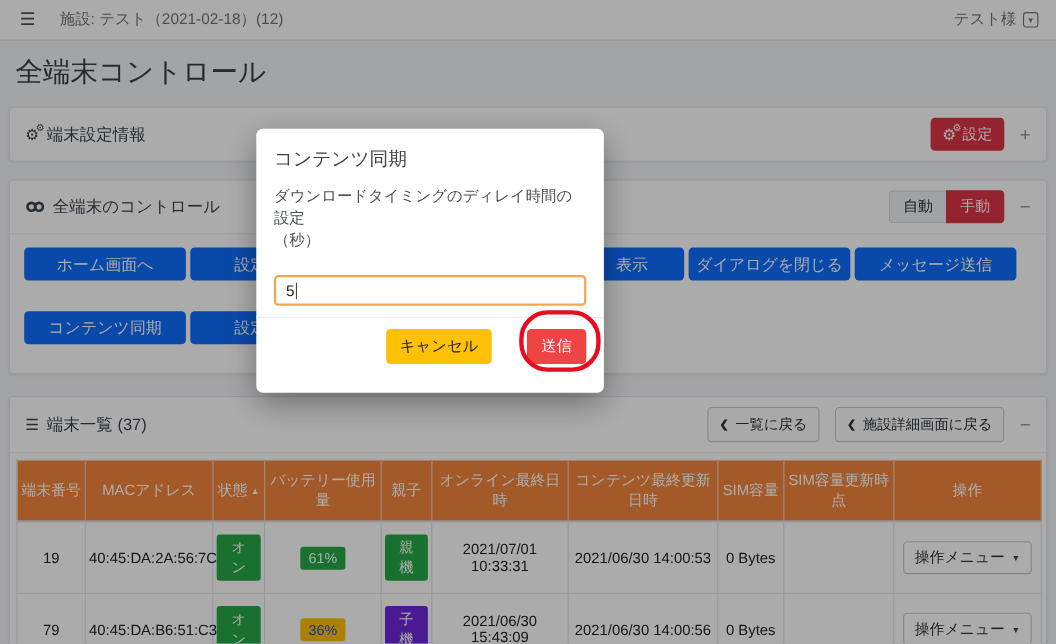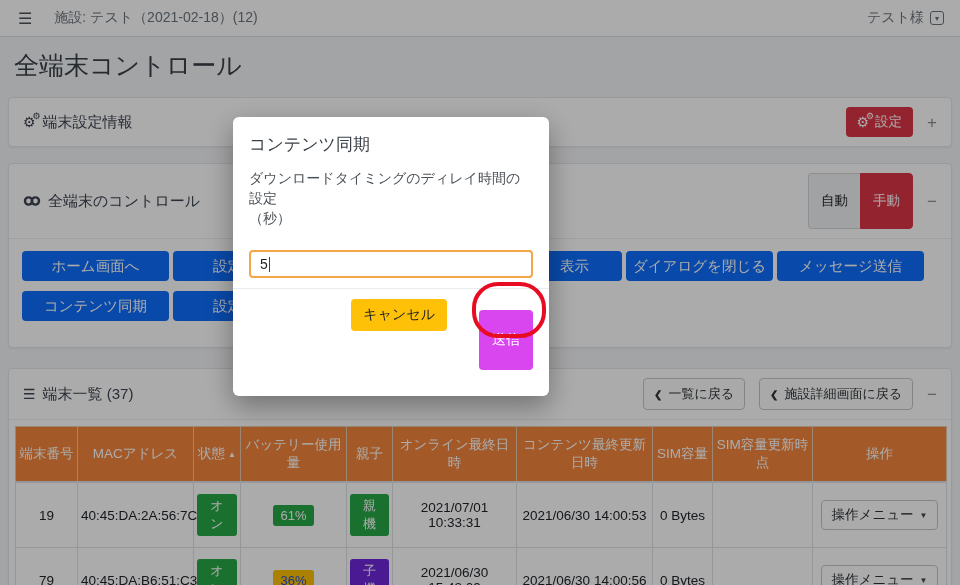--- a/index.html
+++ b/index.html
@@ -43,7 +43,7 @@
   .card-body { padding:12px 13px 26px 13px; }
 
   .toggle-group { display:inline-flex; }
-  .toggle-group .tg { font-size:13.5px; padding:18px 12px; cursor:pointer; }
+  .toggle-group .tg { font-size:13.5px; padding:5px 12px; cursor:pointer; }
   .tg-light { background:#f1f2f4; color:#212529; border:1px solid #d2d5d8; border-right:none;
     border-radius:4px 0 0 4px; }
   .tg-danger { background:#dc3545; color:#fff; border:1px solid #dc3545; border-radius:0 4px 4px 0; }

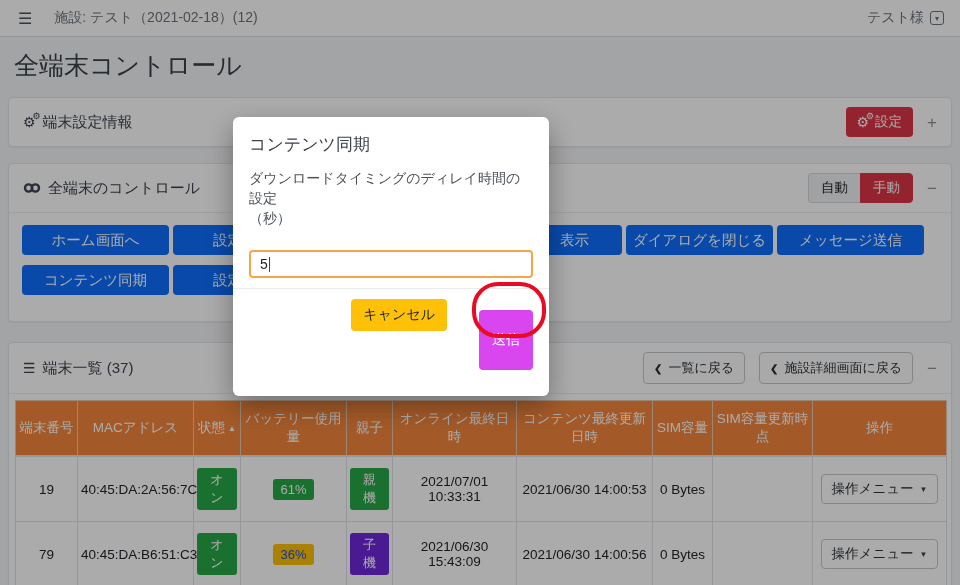--- a/index.html
+++ b/index.html
@@ -39,7 +39,7 @@
     display:inline-flex; align-items:center; justify-content:center; }
   .ctl-btn.occl-left { justify-content:flex-start; padding-left:40px; }
   .ctl-btn.occl-right { justify-content:flex-start; padding-left:85px; }
-  .btn-row { display:flex; gap:4px; margin-bottom:10px; }
+  .btn-row { display:flex; gap:4px; margin-bottom:28px; }
   .card-body { padding:12px 13px 26px 13px; }
 
   .toggle-group { display:inline-flex; }

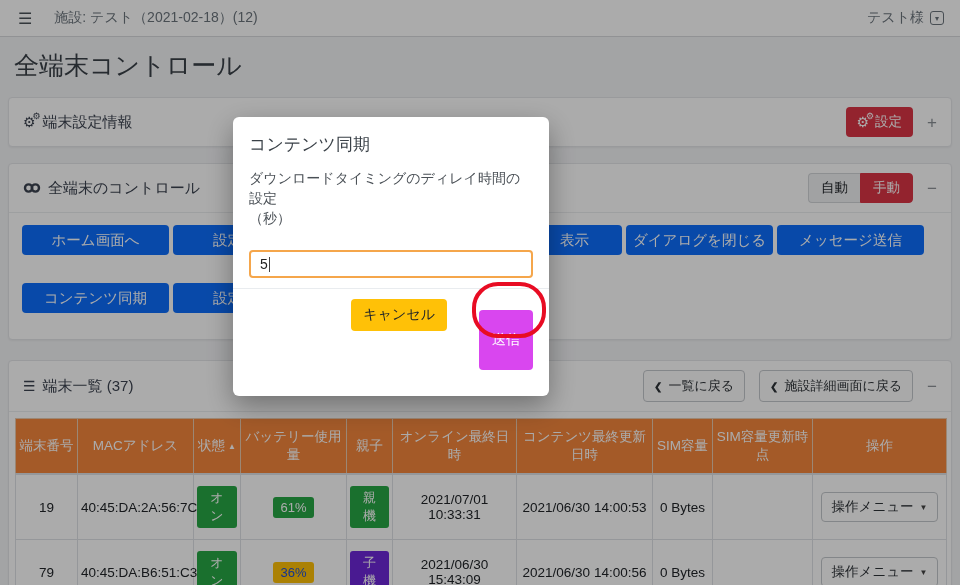--- a/index.html
+++ b/index.html
@@ -81,7 +81,7 @@
   .modal-footer { border-top:1px solid #e9ecef; padding:10px 16px 26px 16px;
     display:flex; justify-content:flex-end; align-items:flex-start; gap:32px; position:relative; }
   .btn-warning { background:#ffc107; color:#212529; font-size:14px; padding:7px 12px; }
-  .btn-primary { background:#d946ef; color:#fff; font-size:14px; padding:21px 13px;margin-top:11px; }
+  .btn-primary { background:#ef4444; color:#fff; font-size:14px; padding:7px 13px; }
   .red-ellipse { position:absolute; right:3px; top:-7px; width:74px; height:56px;
     border:4px solid #e80c23; border-radius:26px; pointer-events:none; }
 </style>

